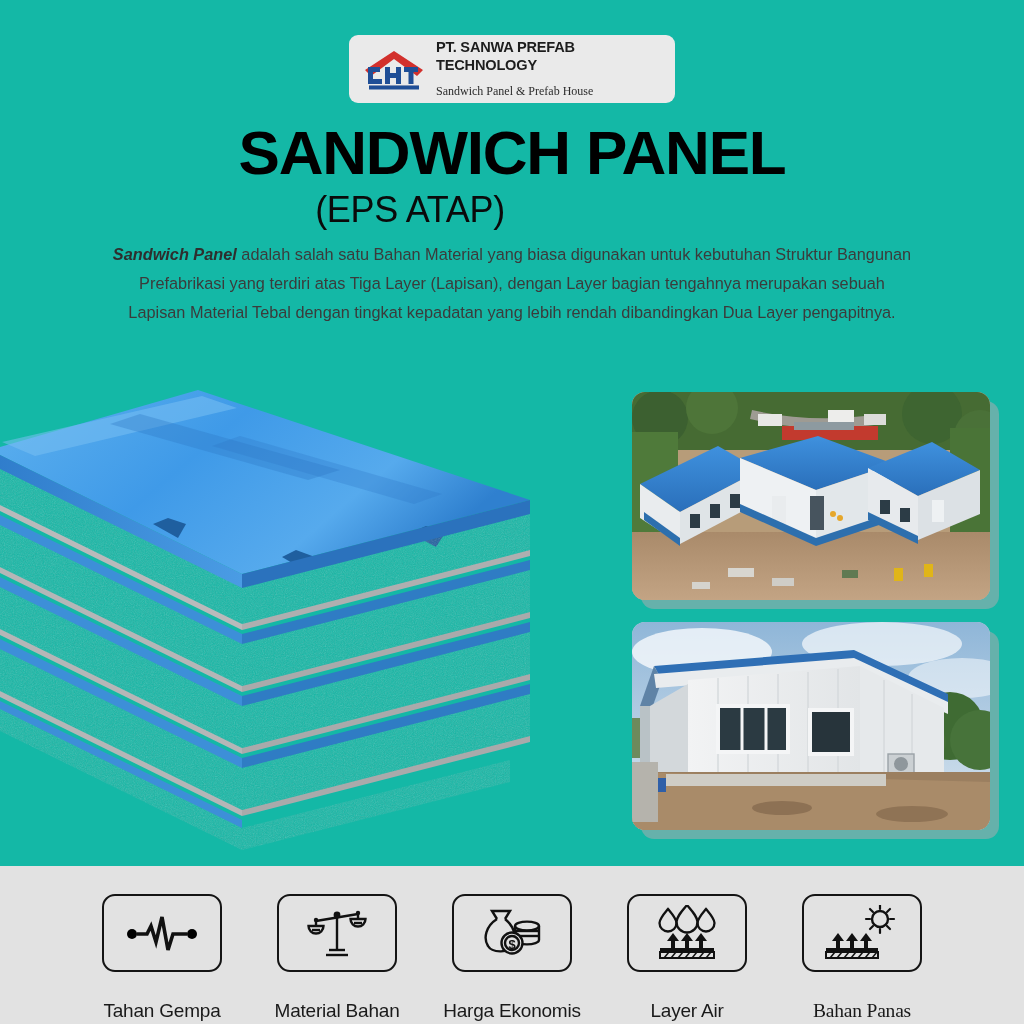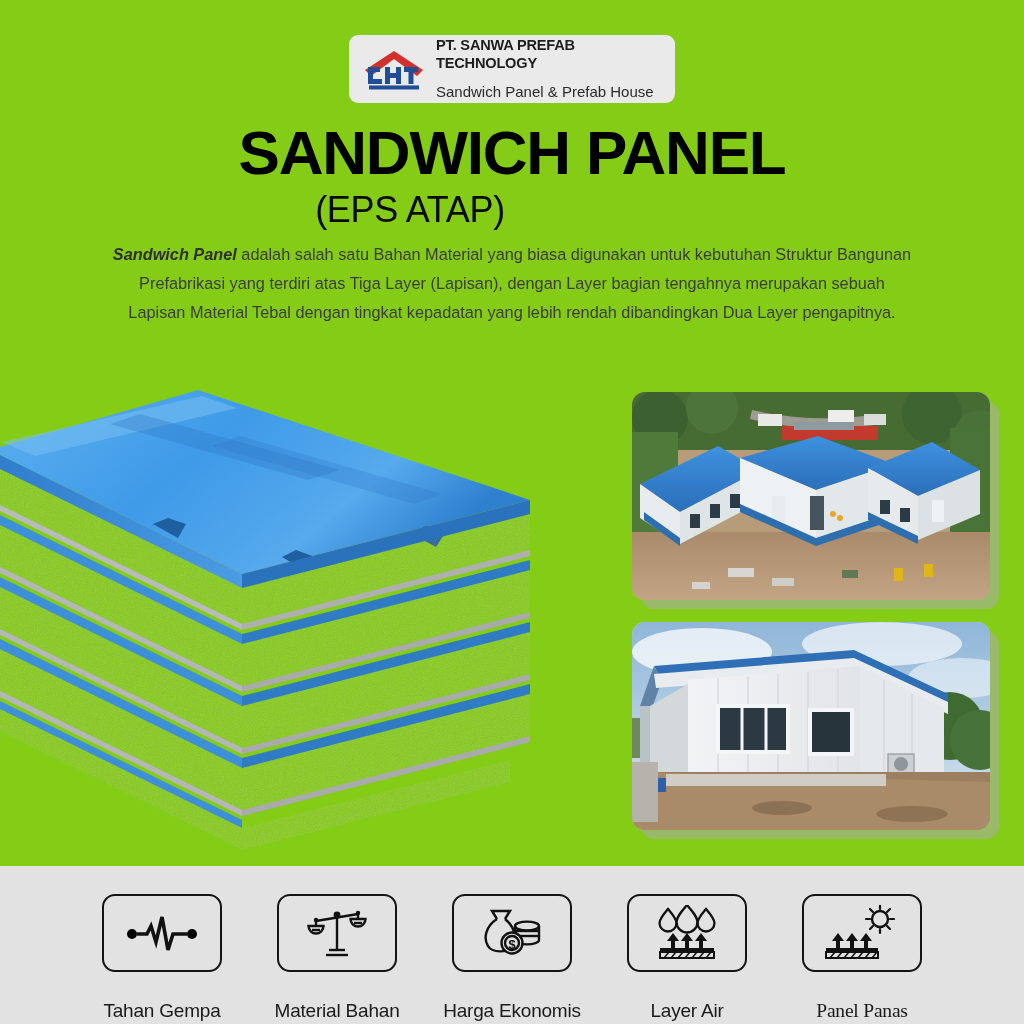--- a/index.html
+++ b/index.html
@@ -9,7 +9,7 @@
     font-family: "Liberation Sans", sans-serif;
     overflow: hidden;
   }
-  .page { position: relative; width: 1024px; height: 1024px; background: #84cc16; }
+  .page { position: relative; width: 1024px; height: 1024px; background: #14b8a6; }
 
   
   .logo-box {

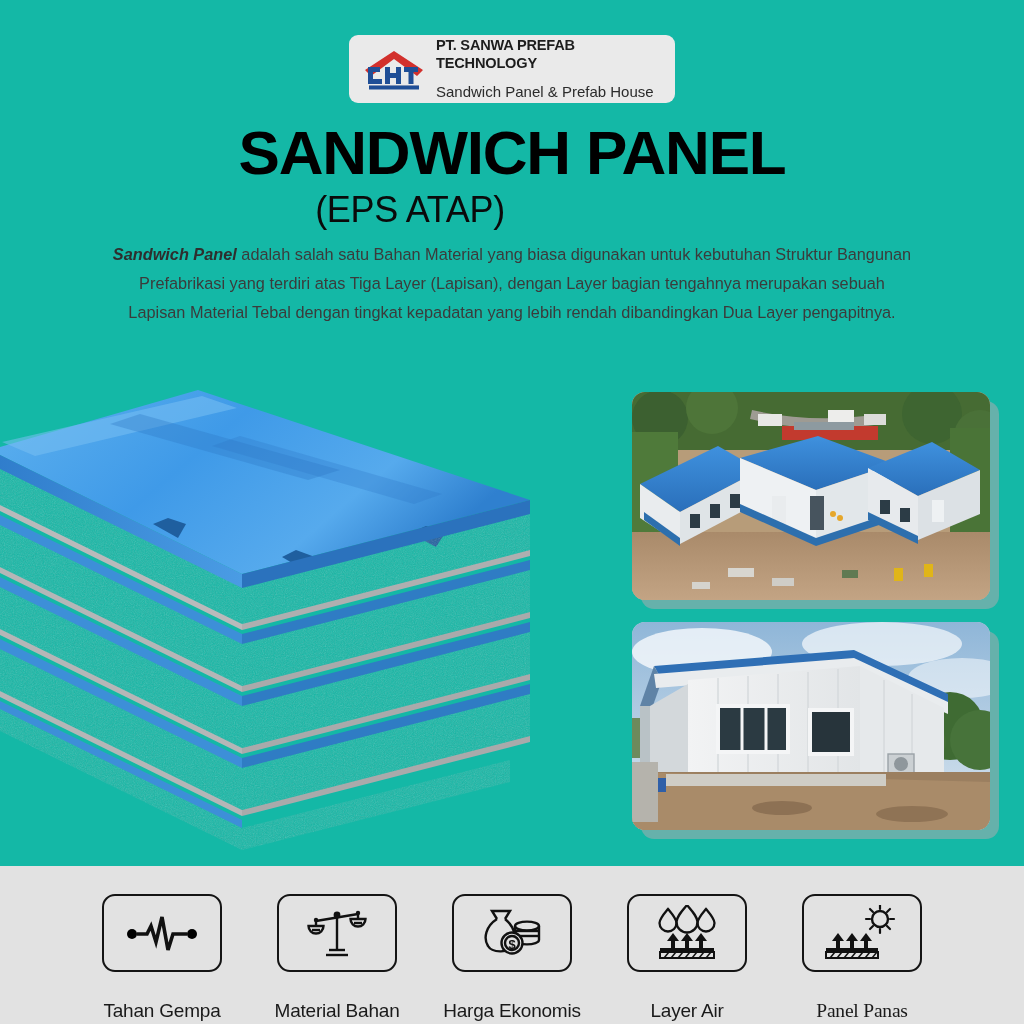--- a/index.html
+++ b/index.html
@@ -26,7 +26,7 @@
     font-family: "Liberation Sans Narrow", "Liberation Sans", sans-serif;
     transform: scaleX(0.94); transform-origin: left center;
   }
-  .logo-sub { font-size: 15px; color: #2b2b2b; line-height: 1.3; margin-top: 10px; }
+  .logo-sub { font-size: 12px; color: #2b2b2b; line-height: 1.3; margin-top: 10px; font-family: Liberation Serif, serif; }
 
   
   .headline {

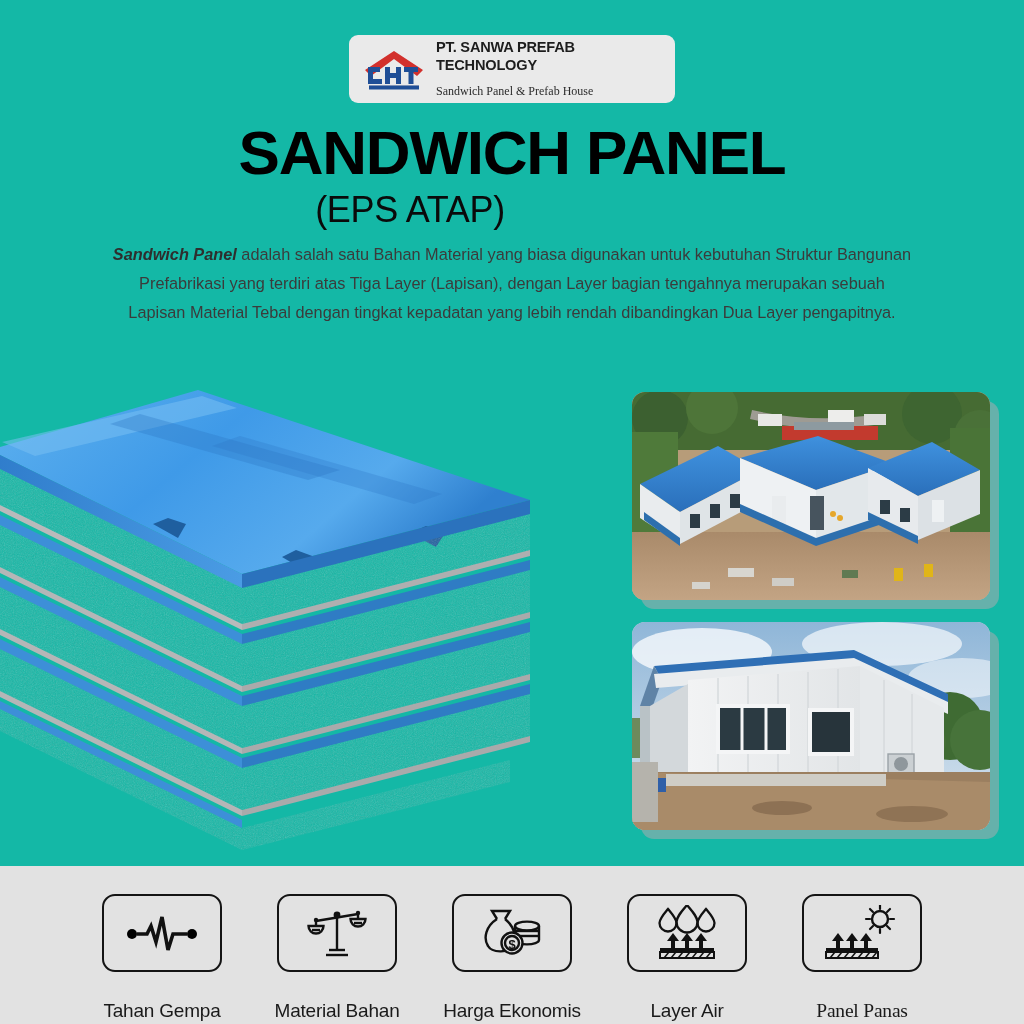--- a/index.html
+++ b/index.html
@@ -462,7 +462,7 @@
             </svg>
           </span>
         </div>
-        <div class="feature-label serif">Panel Panas</div>
+        <div class="feature-label serif">Bahan Panas</div>
       </div>
 
     </div>

